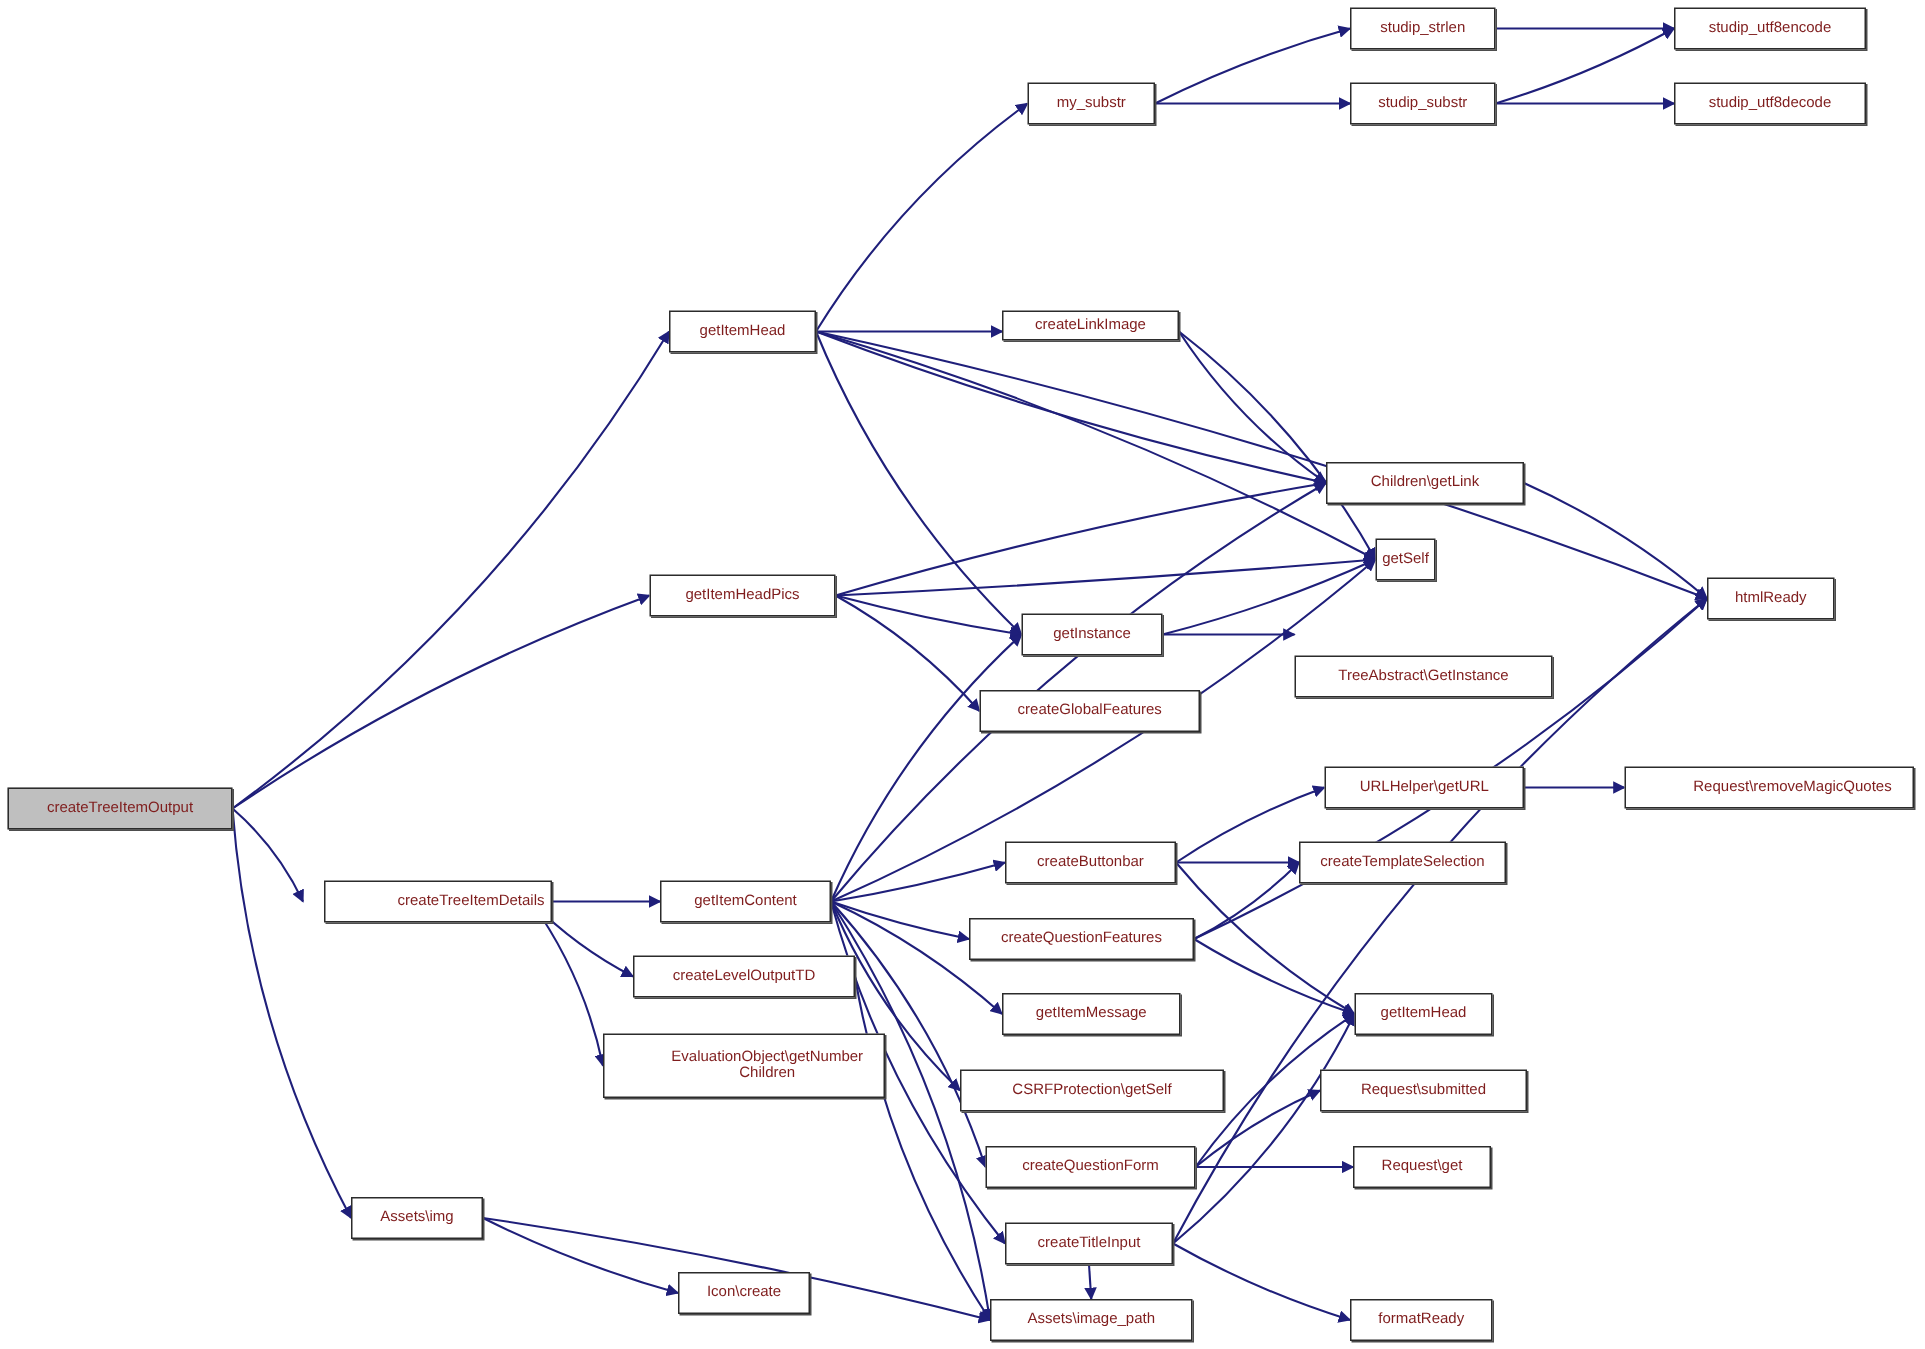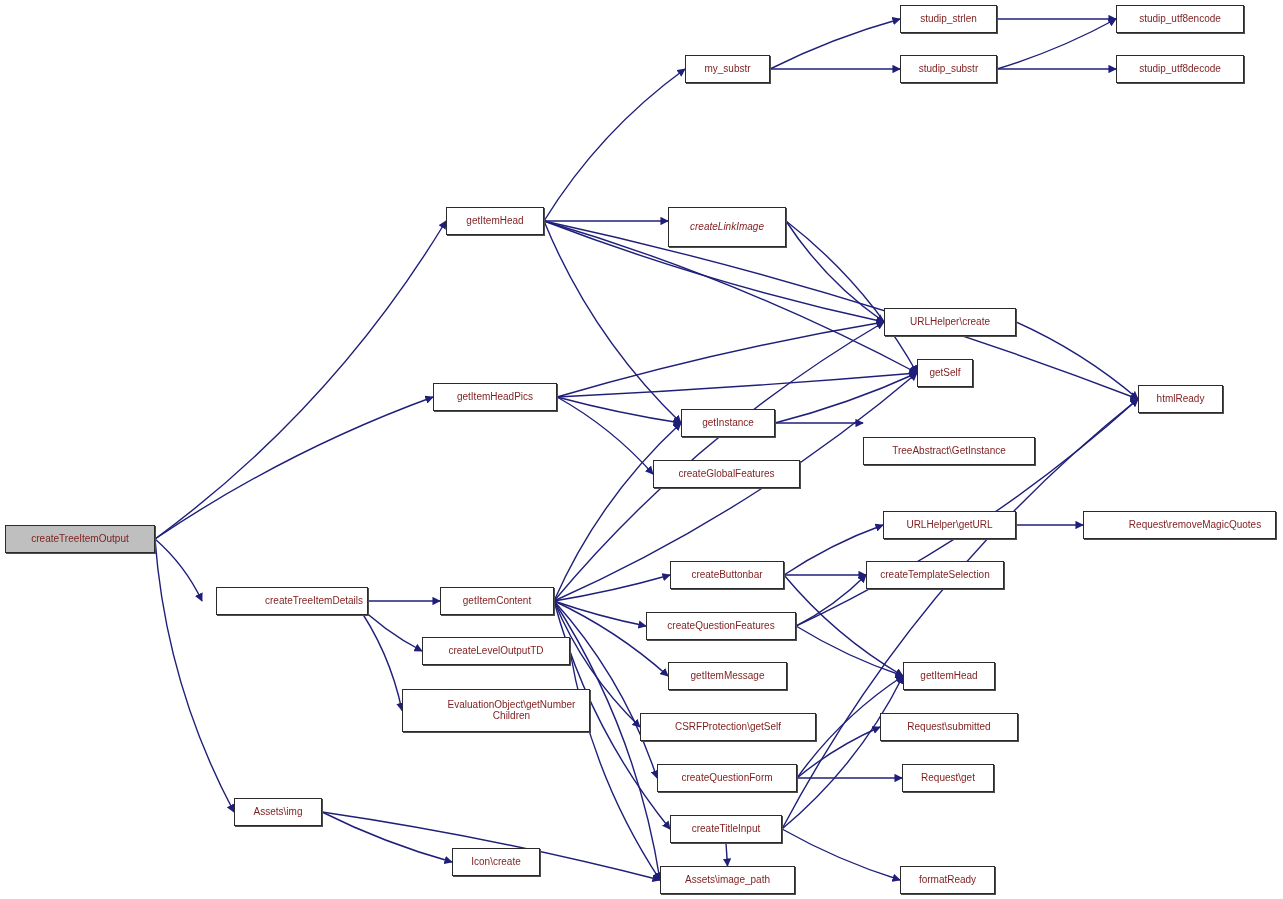--- a/index.html
+++ b/index.html
@@ -133,7 +133,7 @@
       <div class="node shadow" style="left: 900px; top: 55px; width: 97px; height: 28px;"><span>studip_substr</span></div>
       <div class="node shadow" style="left: 1116px; top: 5px; width: 128px; height: 28px;"><span>studip_utf8encode</span></div>
       <div class="node shadow" style="left: 1116px; top: 55px; width: 128px; height: 28px;"><span>studip_utf8decode</span></div>
-      <div class="node shadow" style="left: 668px; top: 207px; width: 118px; height: 40px; font-style: italic;"><span>createLinkImage</span></div>
+      <div class="node shadow" style="left: 668px; top: 207px; width: 118px; height: 20px;"><span>createLinkImage</span></div>
       <div class="node shadow" style="left: 884px; top: 308px; width: 132px; height: 28px;"><span>URLHelper\create</span></div>
       <div class="node shadow" style="left: 917px; top: 359px; width: 56px; height: 28px;"><span>getSelf</span></div>
       <div class="node shadow" style="left: 1138px; top: 385px; width: 85px; height: 28px;"><span>htmlReady</span></div>

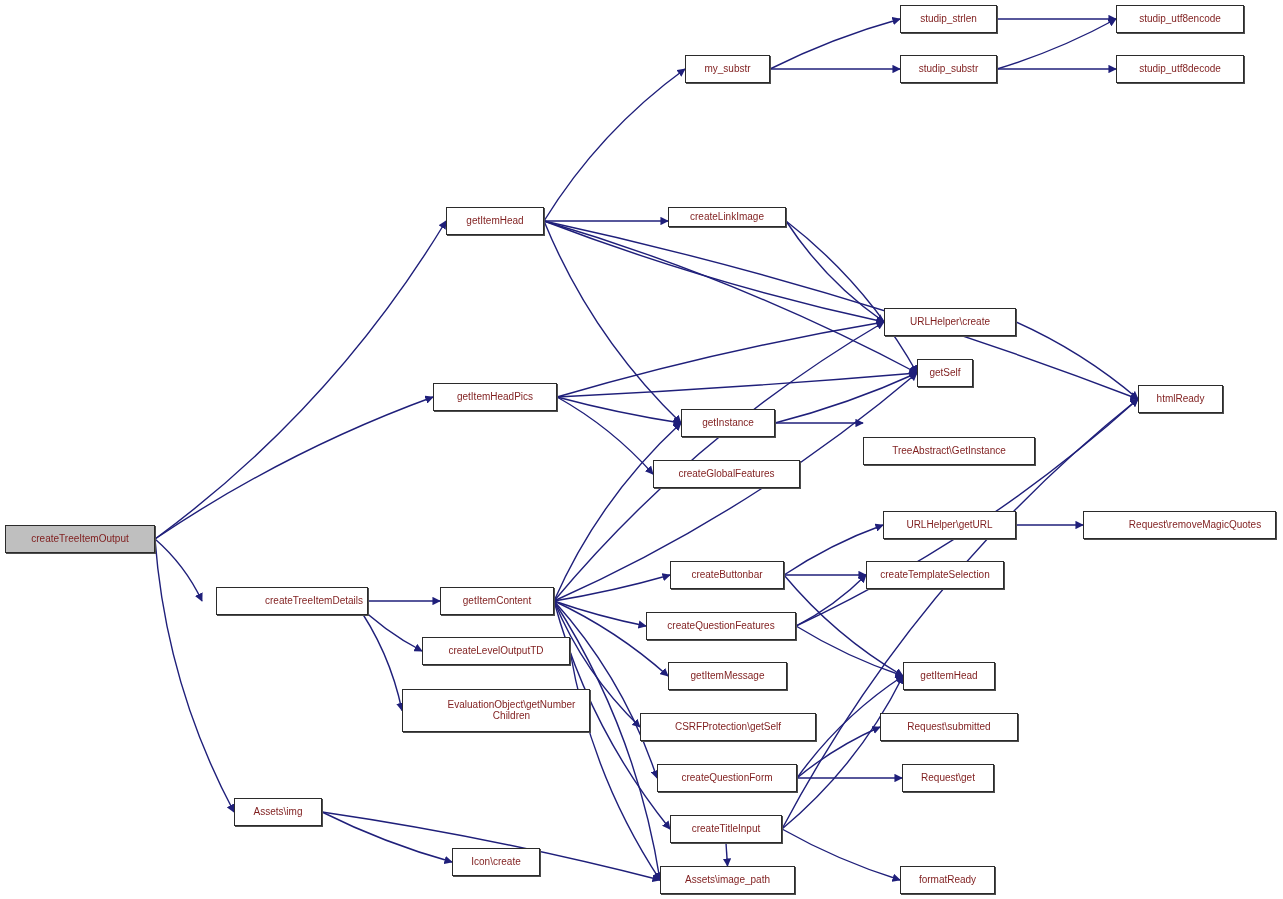--- a/index.html
+++ b/index.html
@@ -134,7 +134,7 @@
       <div class="node shadow" style="left: 1116px; top: 5px; width: 128px; height: 28px;"><span>studip_utf8encode</span></div>
       <div class="node shadow" style="left: 1116px; top: 55px; width: 128px; height: 28px;"><span>studip_utf8decode</span></div>
       <div class="node shadow" style="left: 668px; top: 207px; width: 118px; height: 20px;"><span>createLinkImage</span></div>
-      <div class="node shadow" style="left: 884px; top: 308px; width: 132px; height: 28px;"><span>URLHelper\create</span></div>
+      <div class="node shadow" style="left: 884px; top: 308px; width: 132px; height: 28px;"><span>Children\getLink</span></div>
       <div class="node shadow" style="left: 917px; top: 359px; width: 56px; height: 28px;"><span>getSelf</span></div>
       <div class="node shadow" style="left: 1138px; top: 385px; width: 85px; height: 28px;"><span>htmlReady</span></div>
       <div class="node shadow" style="left: 681px; top: 409px; width: 94px; height: 28px;"><span>getInstance</span></div>

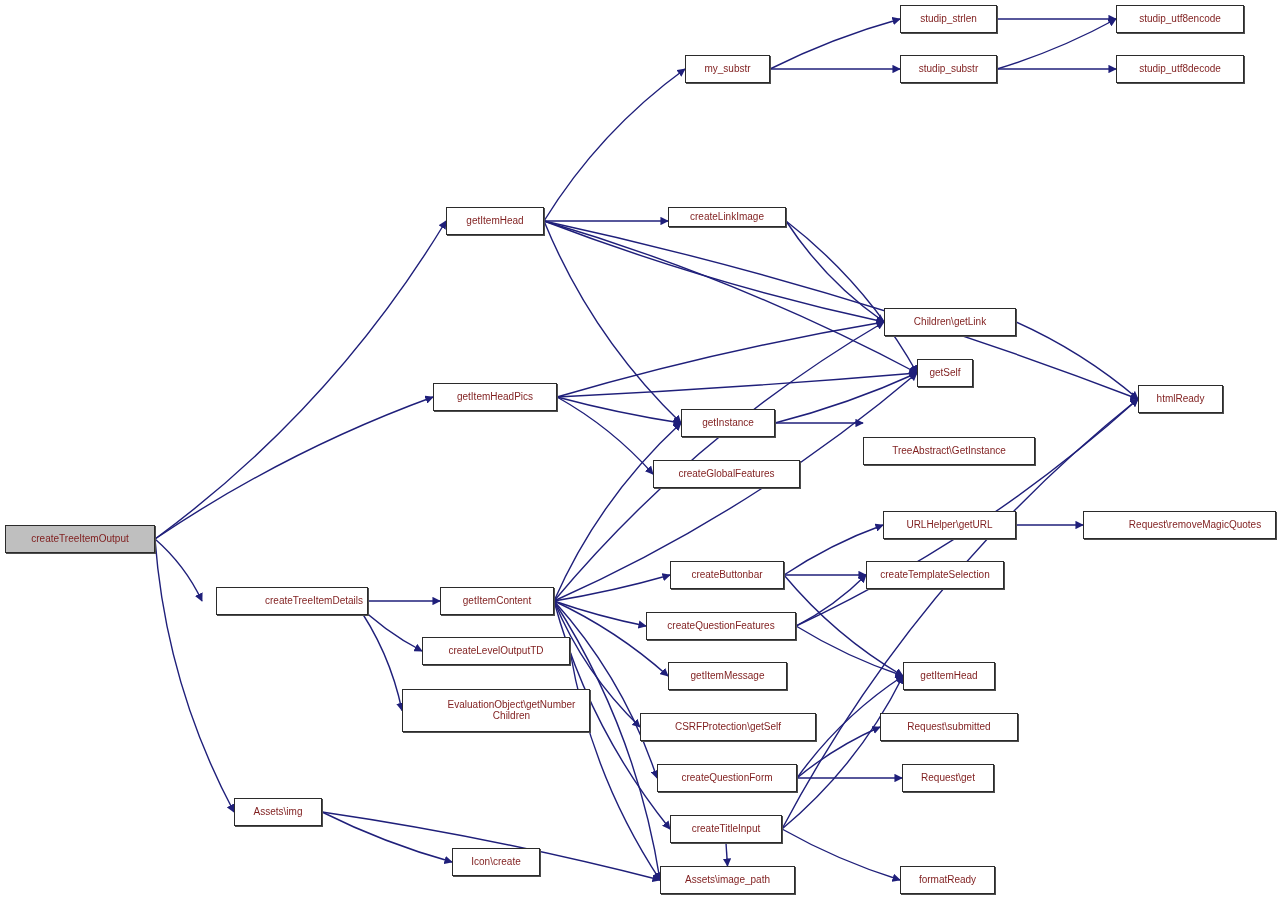--- a/index.html
+++ b/index.html
@@ -135,7 +135,7 @@
       <div class="node shadow" style="left: 1116px; top: 55px; width: 128px; height: 28px;"><span>studip_utf8decode</span></div>
       <div class="node shadow" style="left: 668px; top: 207px; width: 118px; height: 20px;"><span>createLinkImage</span></div>
       <div class="node shadow" style="left: 884px; top: 308px; width: 132px; height: 28px;"><span>Children\getLink</span></div>
-      <div class="node shadow" style="left: 917px; top: 359px; width: 56px; height: 28px;"><span>getSelf</span></div>
+      <div class="node shadow" style="left: 917px; top: 359px; width: 40px; height: 28px;"><span>getSelf</span></div>
       <div class="node shadow" style="left: 1138px; top: 385px; width: 85px; height: 28px;"><span>htmlReady</span></div>
       <div class="node shadow" style="left: 681px; top: 409px; width: 94px; height: 28px;"><span>getInstance</span></div>
       <div class="node shadow" style="left: 863px; top: 409px; width: 172px; height: 28px; margin-top: 28px;"><span>TreeAbstract\GetInstance</span></div>

